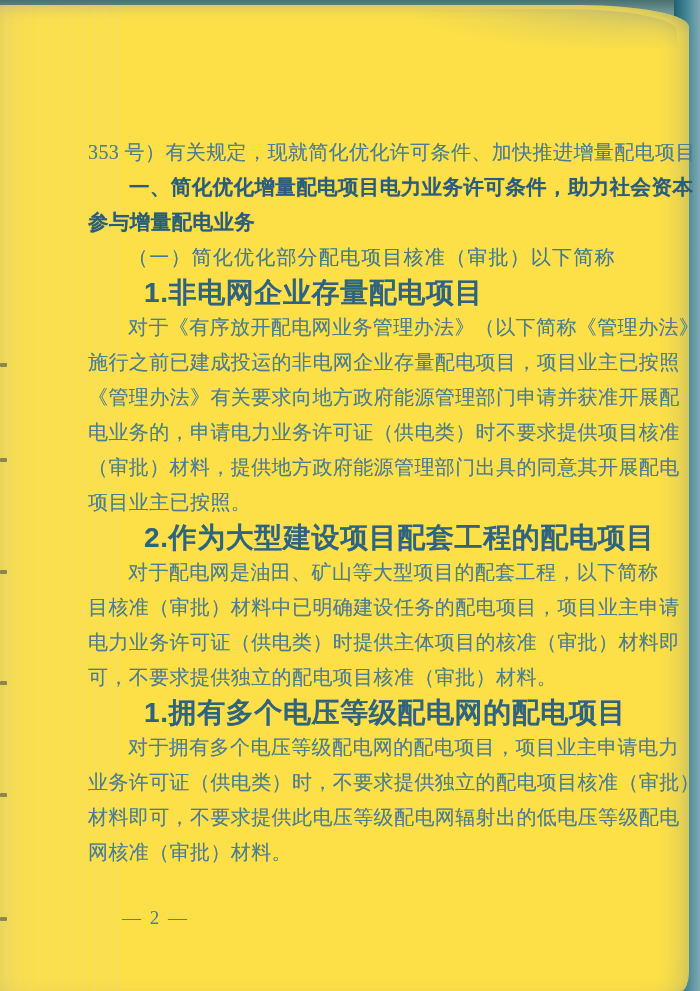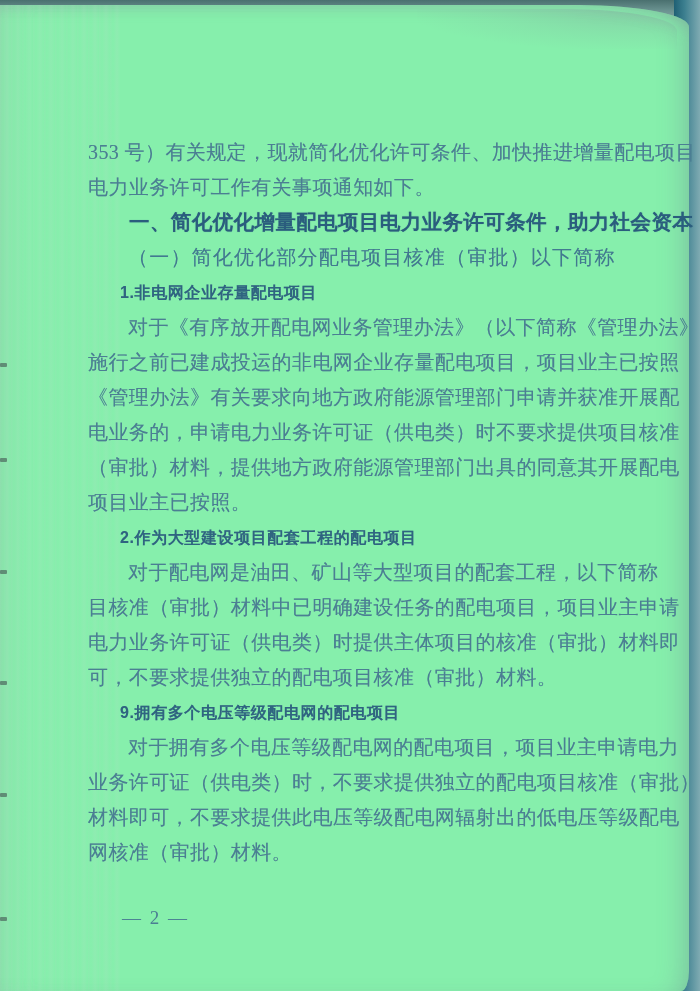--- a/index.html
+++ b/index.html
@@ -33,7 +33,7 @@
     top: 5px;
     width: 689px;
     height: 986px;
-    background: #86efac;
+    background: #fde047;
     border-top-right-radius: 110px 22px;
     border-bottom-right-radius: 8px 20px;
     box-shadow:

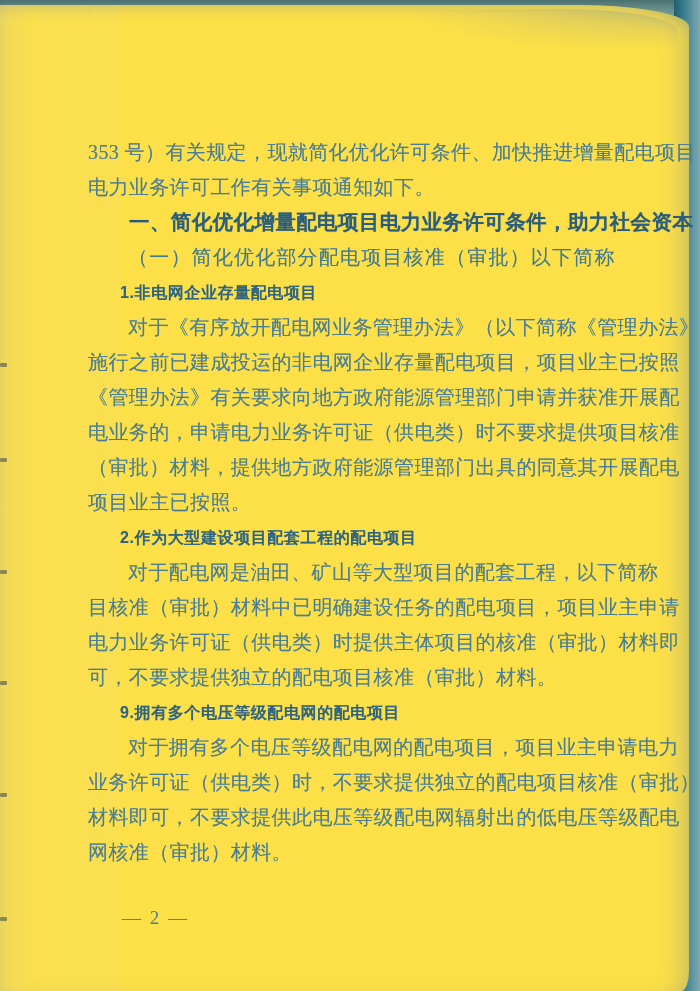--- a/index.html
+++ b/index.html
@@ -132,7 +132,6 @@
 
   <div class="text-block">
     <div class="line">353 号）有关规定，现就简化优化许可条件、加快推进增量配电项目</div>
-    <div class="line">电力业务许可工作有关事项通知如下。</div>
     <div class="line h1 indent">一、简化优化增量配电项目电力业务许可条件，助力社会资本</div>
     <div class="line h2 indent">（一）简化优化部分配电项目核准（审批）以下简称</div>
     <div class="line h3 indent">1.非电网企业存量配电项目</div>

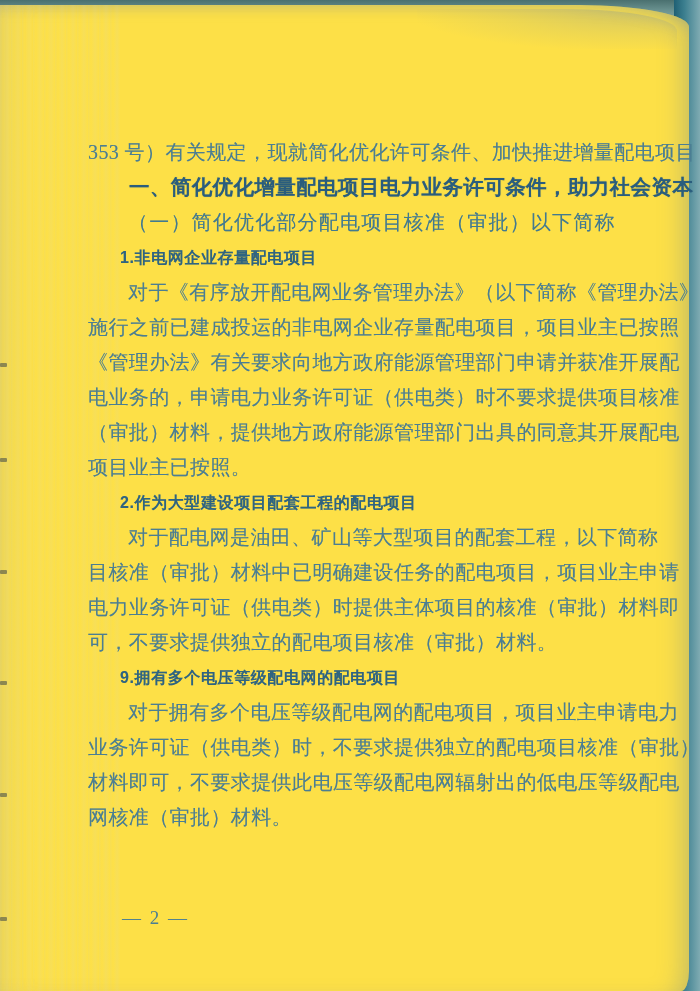--- a/index.html
+++ b/index.html
@@ -133,6 +133,7 @@
   <div class="text-block">
     <div class="line">353 号）有关规定，现就简化优化许可条件、加快推进增量配电项目</div>
     <div class="line h1 indent">一、简化优化增量配电项目电力业务许可条件，助力社会资本</div>
+    <div class="line h1">参与增量配电业务</div>
     <div class="line h2 indent">（一）简化优化部分配电项目核准（审批）以下简称</div>
     <div class="line h3 indent">1.非电网企业存量配电项目</div>
     <div class="line indent">对于《有序放开配电网业务管理办法》（以下简称《管理办法》）</div>

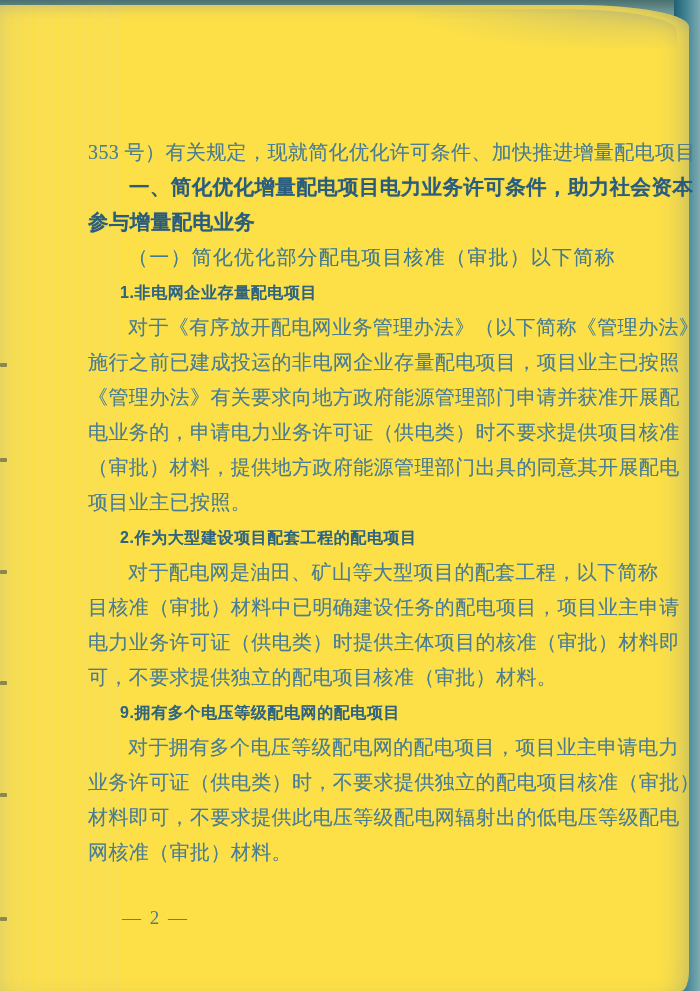--- a/index.html
+++ b/index.html
@@ -106,7 +106,7 @@
   .line.h3 {
     font-family: "Liberation Sans", "DejaVu Sans", sans-serif;
     font-weight: bold;
-    font-size: 16px;
+    font-size: 28px;
     color: #2f6480;
     letter-spacing: 0.6px;
   }

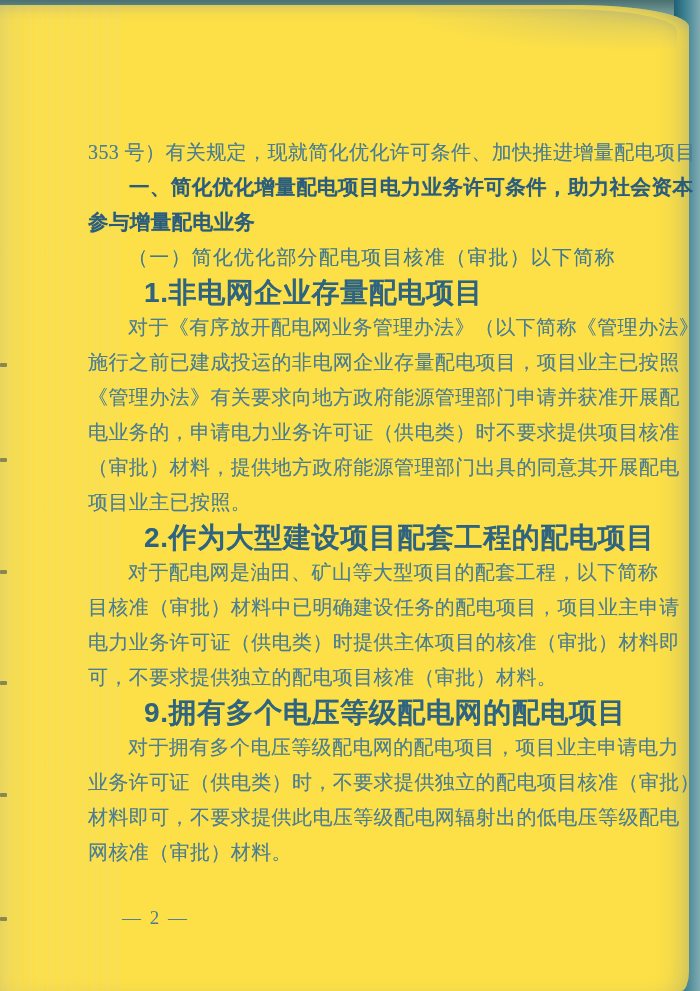--- a/index.html
+++ b/index.html
@@ -147,7 +147,7 @@
     <div class="line">目核准（审批）材料中已明确建设任务的配电项目，项目业主申请</div>
     <div class="line">电力业务许可证（供电类）时提供主体项目的核准（审批）材料即</div>
     <div class="line">可，不要求提供独立的配电项目核准（审批）材料。</div>
-    <div class="line h3 indent">9.拥有多个电压等级配电网的配电项目</div>
+    <div class="line h3 indent">1.拥有多个电压等级配电网的配电项目</div>
     <div class="line indent">对于拥有多个电压等级配电网的配电项目，项目业主申请电力</div>
     <div class="line">业务许可证（供电类）时，不要求提供独立的配电项目核准（审批）</div>
     <div class="line">材料即可，不要求提供此电压等级配电网辐射出的低电压等级配电</div>

